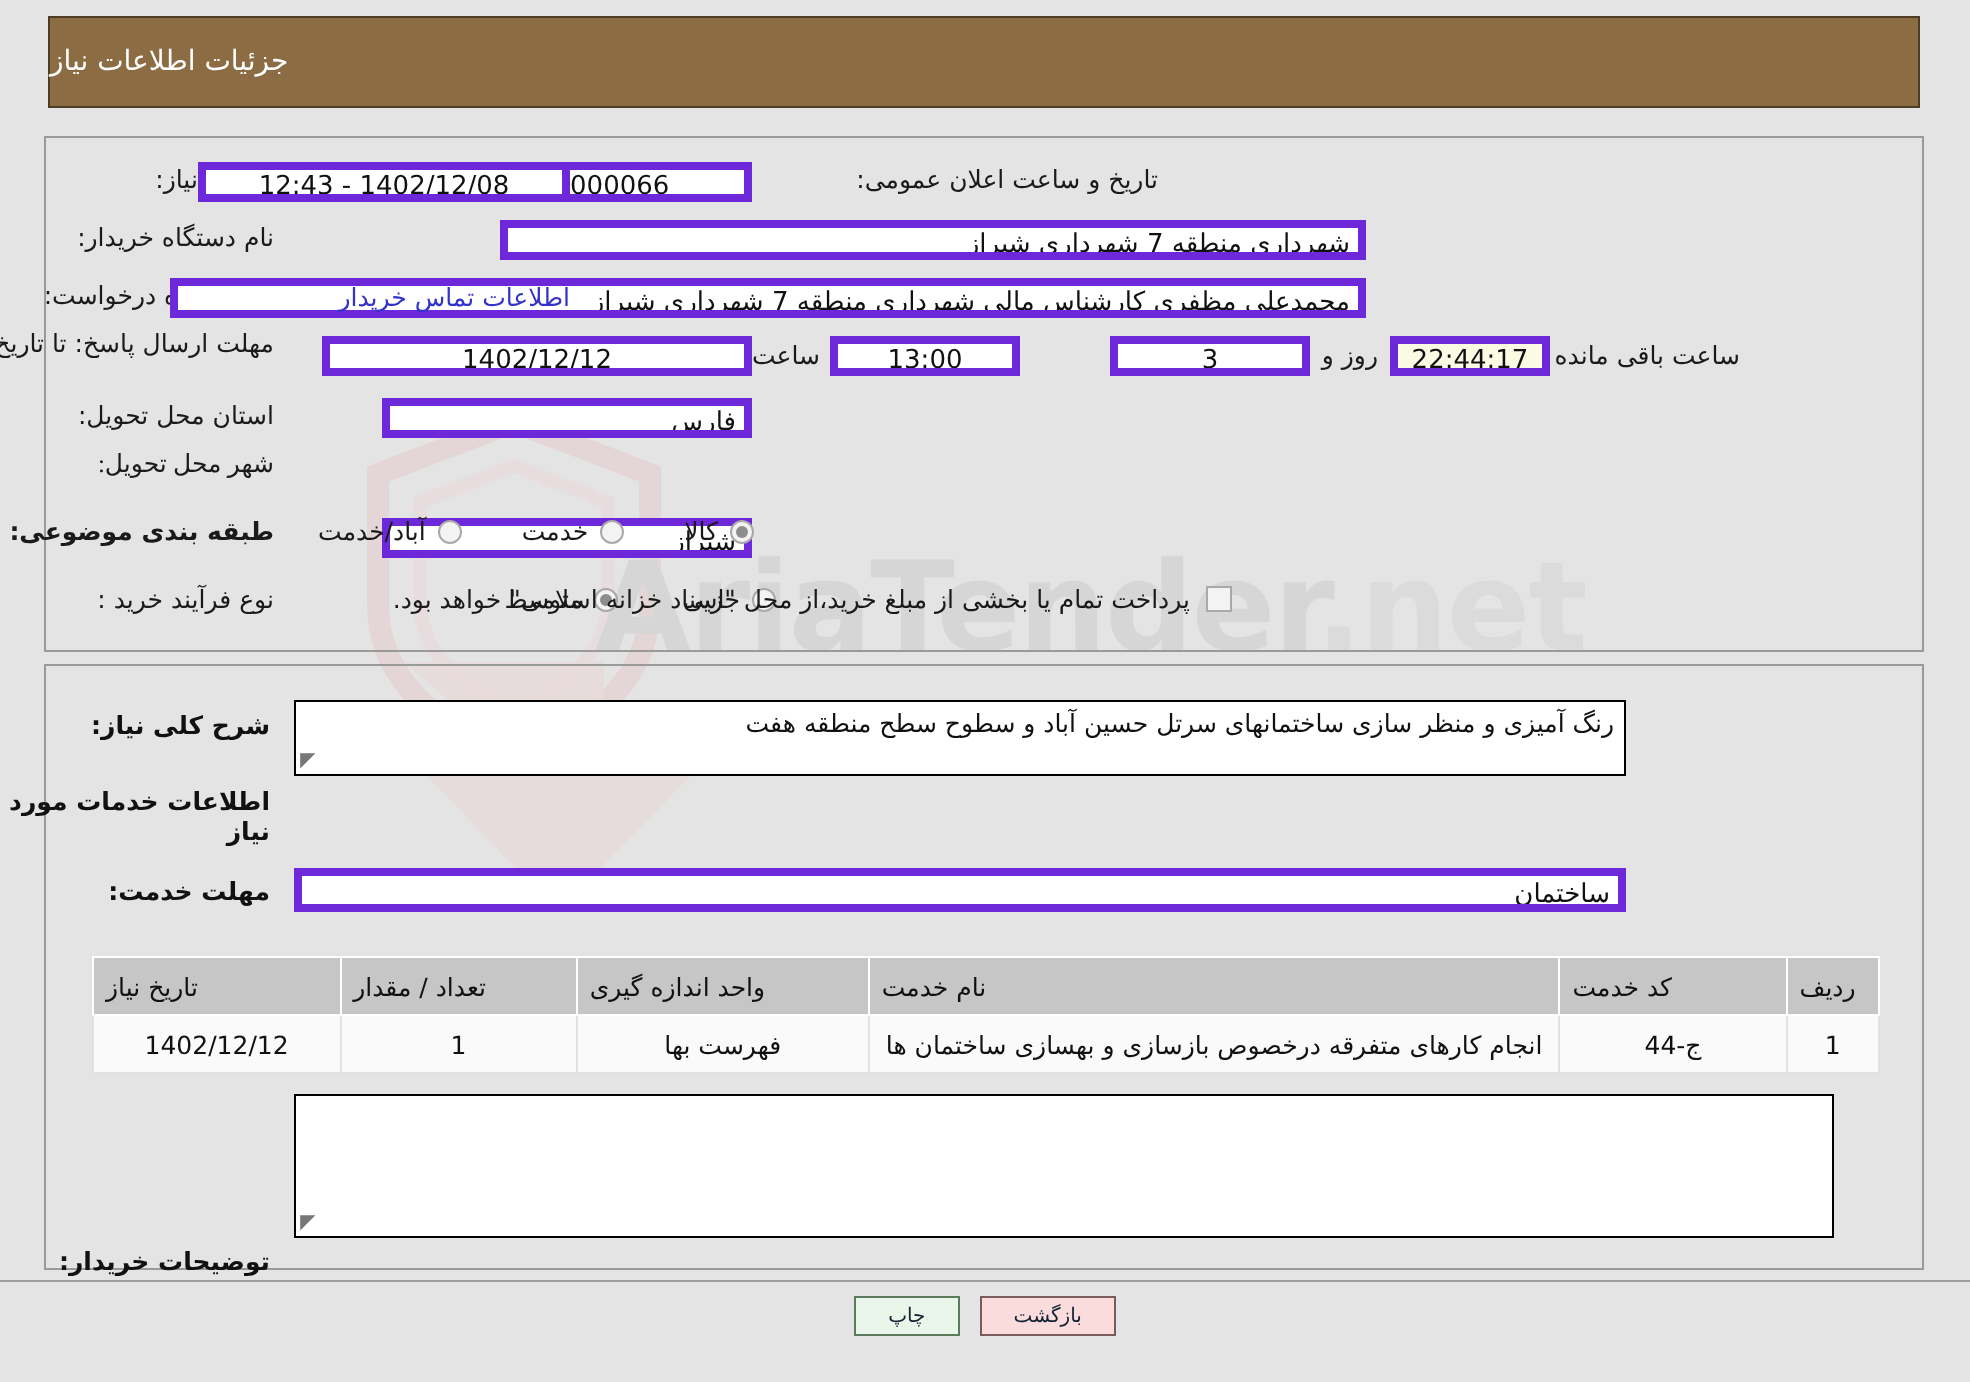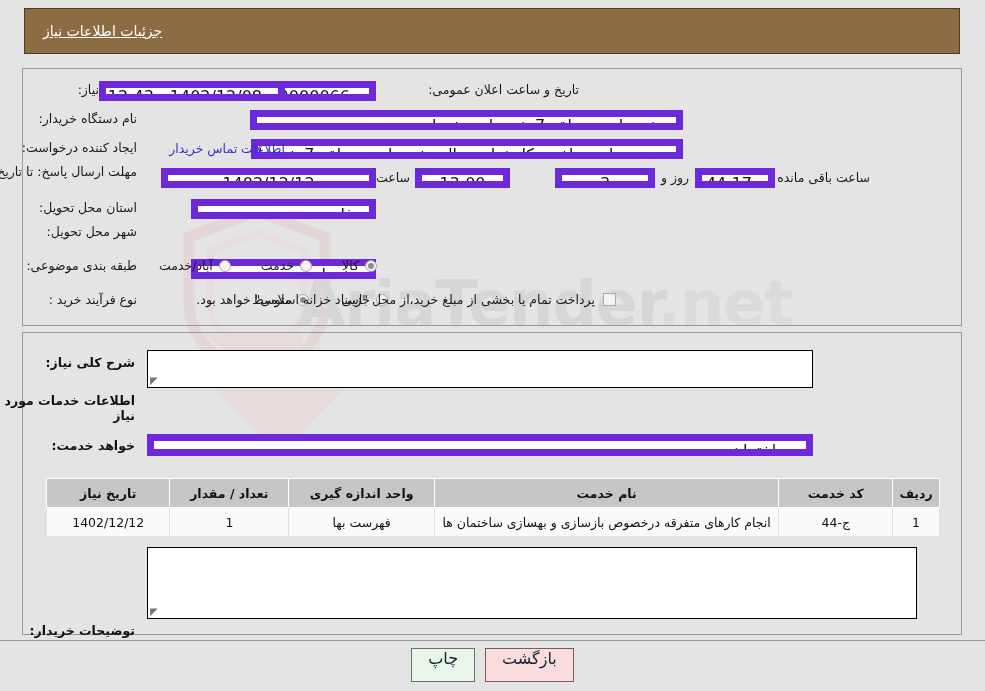--- a/index.html
+++ b/index.html
@@ -55,9 +55,8 @@
   }
   .header-title{
     color:#ffffff;font-size:14px;
-    margin-right:auto;padding-left:18px;
+    margin-right:auto;
     white-space:nowrap;
-    text-decoration:underline;
   }
   
   .panel{

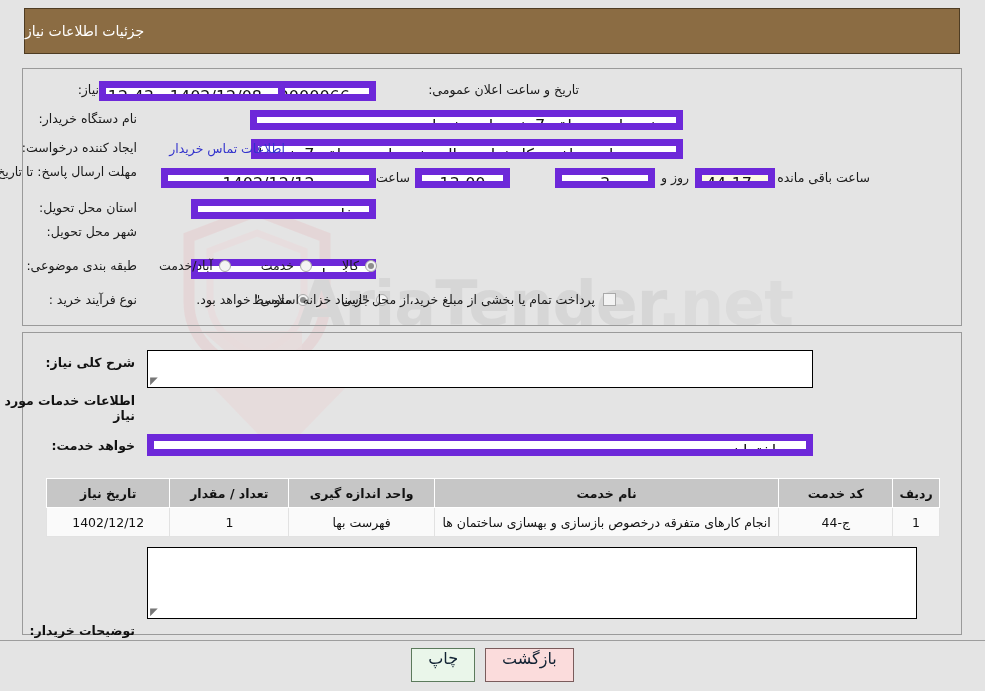--- a/index.html
+++ b/index.html
@@ -82,11 +82,11 @@
   }
   .fld{
     background:#ffffff;
-    border:7px solid #6d28d9;
+    border:4px solid #6d28d9;
     box-sizing:border-box;
     height:20px;line-height:18px;
-    padding:0 16px;
-    font-size:16px;
+    padding:0 4px;
+    font-size:13px;
     color:#111;
     text-align:center;
     overflow:hidden;

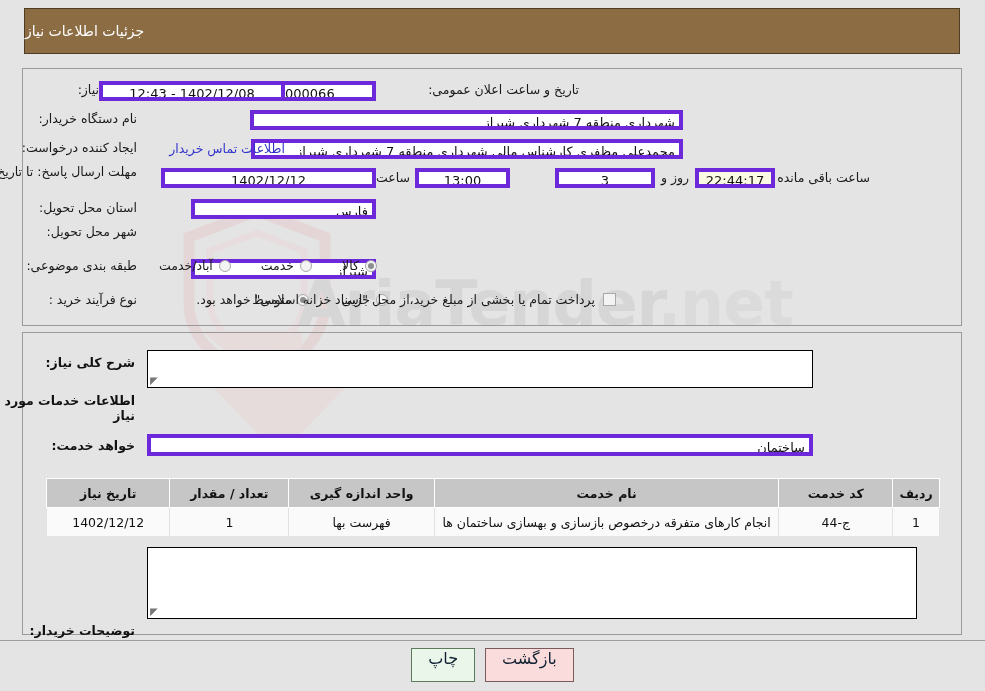--- a/index.html
+++ b/index.html
@@ -223,7 +223,7 @@
 <div class="row" style="right:848px;top:140px;">
   <span class="lbl">ایجاد کننده درخواست:</span>
 </div>
-<div class="fld rt" style="position:absolute;right:302px;top:139px;width:432px;z-index:2;margin-left:11px;">محمدعلی مظفری کارشناس مالی شهرداری منطقه 7 شهرداری شیراز</div>
+<div class="fld rt" style="position:absolute;right:302px;top:139px;width:598px;z-index:2;margin-left:11px;">محمدعلی مظفری کارشناس مالی شهرداری منطقه 7 شهرداری شیراز</div>
 <a class="linkish" style="position:absolute;right:700px;top:141px;text-decoration:none;z-index:3;">اطلاعات تماس خریدار</a>
 
 <div class="row" style="right:848px;top:164px;flex-direction:column;align-items:flex-end;line-height:15px;">

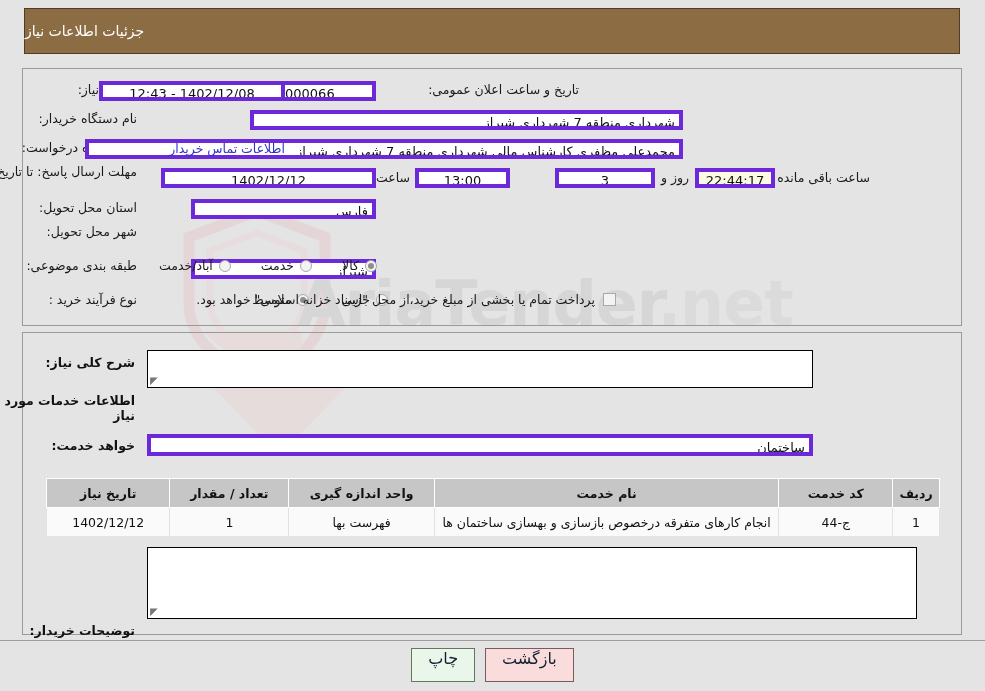--- a/index.html
+++ b/index.html
@@ -242,7 +242,7 @@
 </div>
 <div class="fld rt" style="position:absolute;right:609px;top:199px;width:185px;z-index:2;">فارس</div>
 
-<div class="row" style="right:848px;top:224px;">
+<div class="row" style="right:848px;top:224px;font-family:Liberation Serif, serif;">
   <span class="lbl">شهر محل تحویل:</span>
 </div>
 <div class="fld rt" style="position:absolute;right:609px;top:223px;width:185px;z-index:2;margin-top:36px;">شیراز</div>

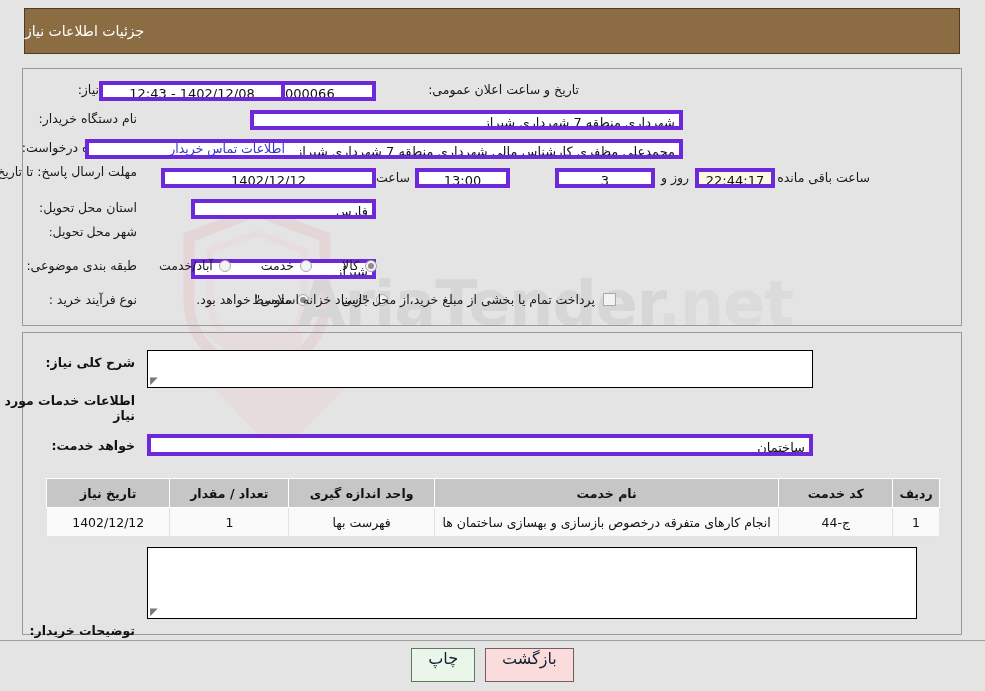--- a/index.html
+++ b/index.html
@@ -247,7 +247,7 @@
 </div>
 <div class="fld rt" style="position:absolute;right:609px;top:223px;width:185px;z-index:2;margin-top:36px;">شیراز</div>
 
-<div class="row" style="right:848px;top:258px;">
+<div class="row" style="right:848px;top:258px;font-weight:bold;">
   <span class="lbl">طبقه بندی موضوعی:</span>
 </div>
 <div class="row" style="right:608px;top:258px;gap:30px;">

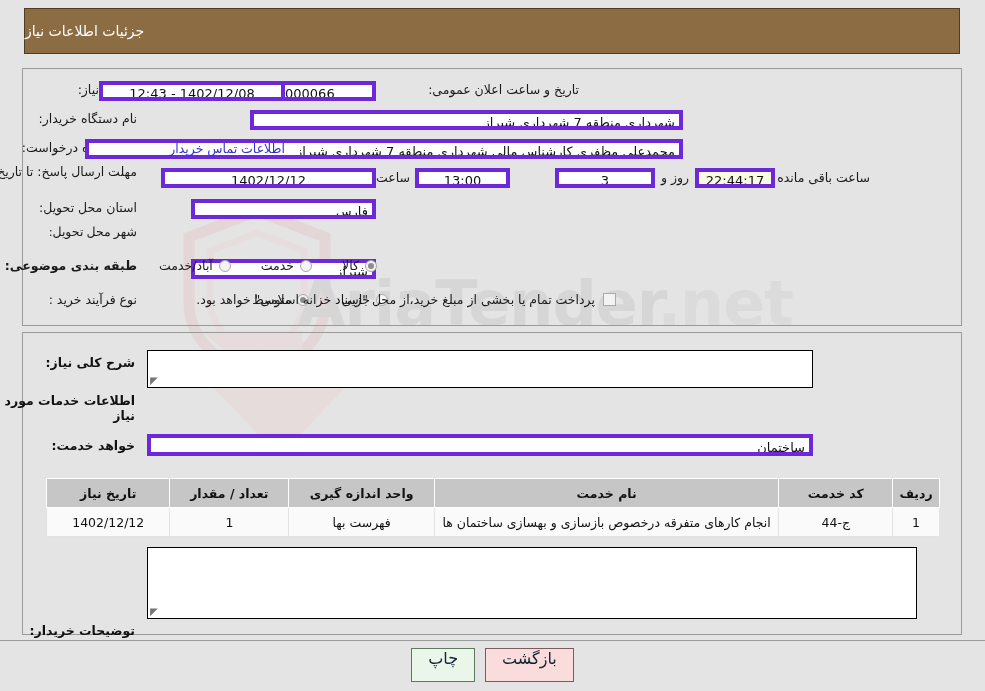--- a/index.html
+++ b/index.html
@@ -287,6 +287,7 @@
 
 <span class="sect-title" style="right:850px;top:355px;">شرح کلی نیاز:</span>
 <div class="tarea" style="position:absolute;right:172px;top:350px;width:666px;height:38px;z-index:2;">
+  <span>رنگ آمیزی و منظر سازی ساختمانهای سرتل حسین آباد و سطوح سطح منطقه هفت</span>
   <span class="grip">◥</span>
 </div>
 

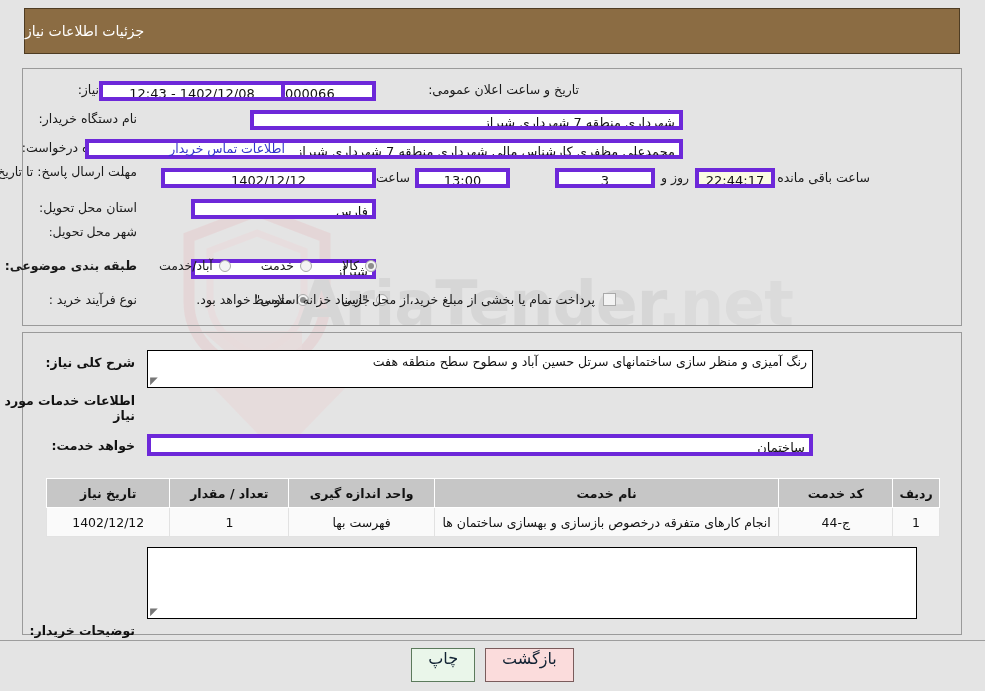--- a/index.html
+++ b/index.html
@@ -293,7 +293,7 @@
 
 <span class="sect-title" style="right:850px;top:393px;">اطلاعات خدمات مورد نیاز</span>
 
-<span class="sect-title" style="right:850px;top:438px;">خواهد خدمت:</span>
+<span class="sect-title" style="right:850px;top:438px;">مهلت خدمت:</span>
 <div class="fld rt" style="position:absolute;right:172px;top:434px;width:666px;height:22px;line-height:20px;z-index:2;">ساختمان</div>
 
 <table class="items">

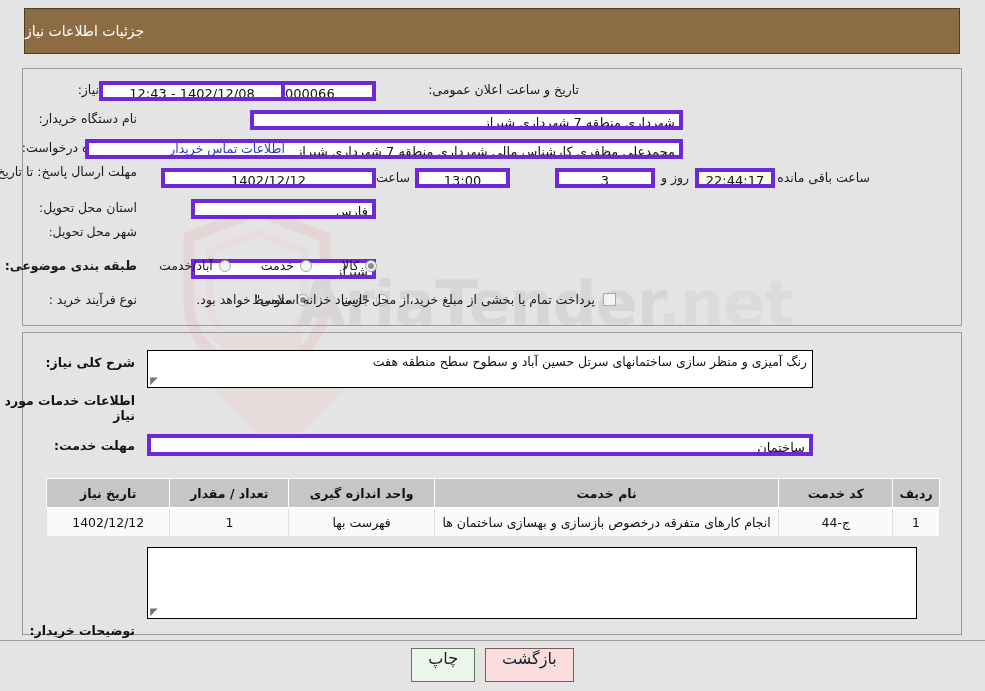--- a/index.html
+++ b/index.html
@@ -150,9 +150,9 @@
   table.items th{
     background:#c6c6c6;
     border:1px solid #ffffff;
-    color:#111;font-weight:bold;
+    color:#111;font-weight:normal;
     height:26px;padding:1px 6px;
-    text-align:center;
+    text-align:left;
   }
   table.items td{
     background:#fafafa;

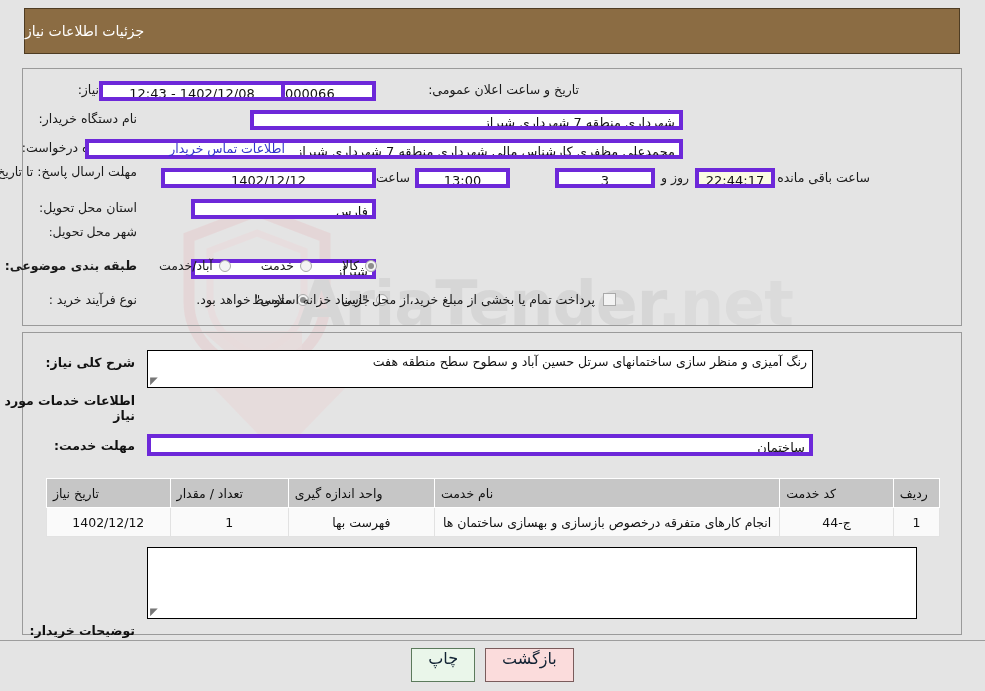--- a/index.html
+++ b/index.html
@@ -171,9 +171,9 @@
     z-index:3;
   }
   .btn{
-    height:34px;line-height:20px;
+    height:20px;line-height:20px;
     padding:0 16px;
-    font-size:16px;
+    font-size:10px;
     border:1px solid #555;
     box-sizing:border-box;
     cursor:pointer;

